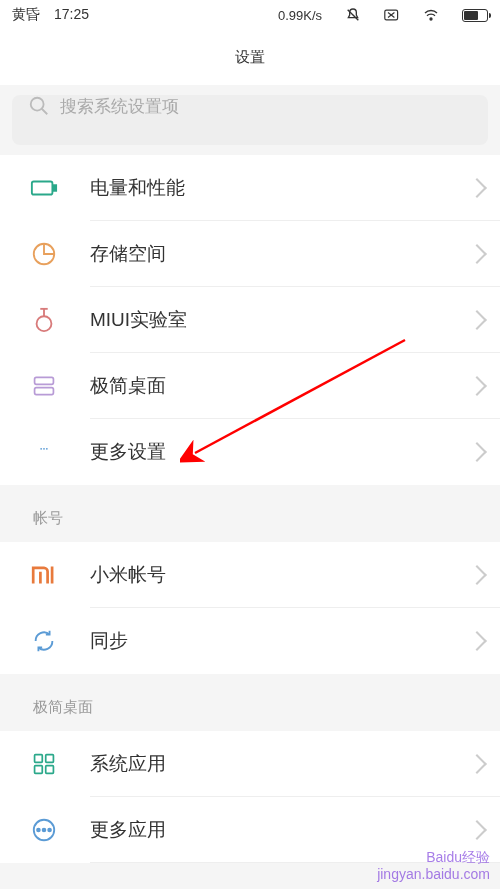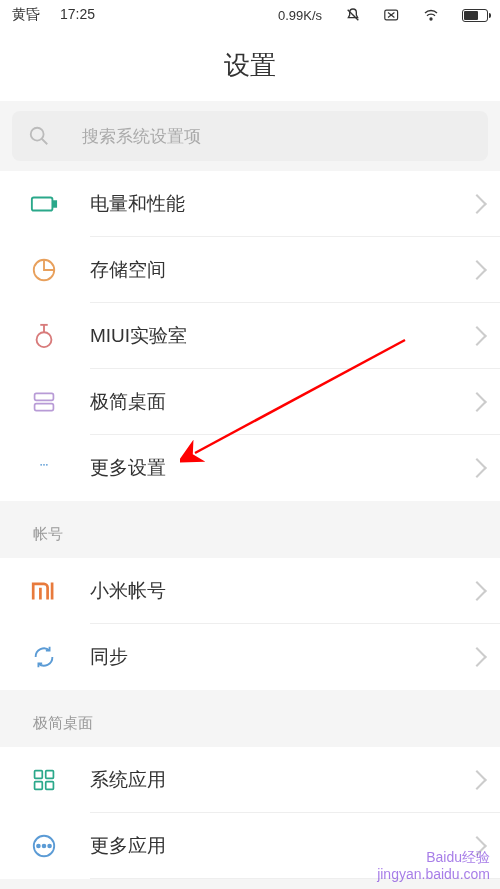--- a/index.html
+++ b/index.html
@@ -27,7 +27,7 @@
     }
     .status-left {
       display: flex;
-      gap: 20px;
+      gap: 14px;
       justify-content: flex-end;
     }
     .status-right {

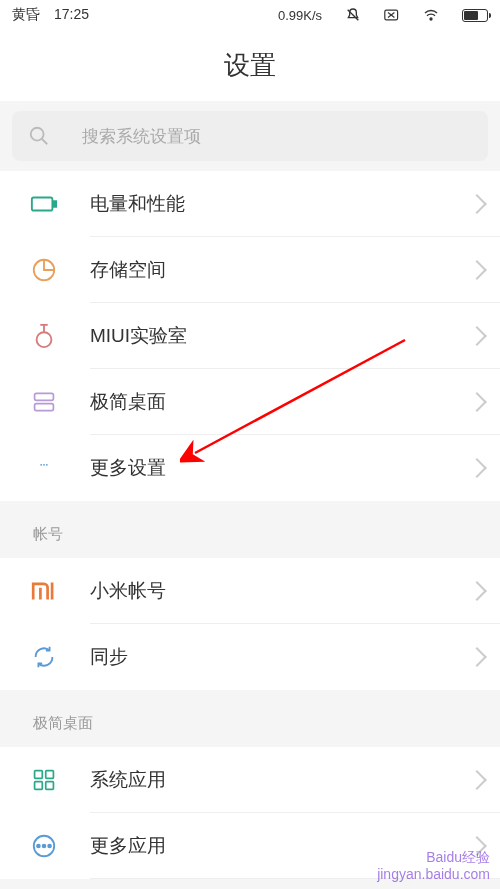--- a/index.html
+++ b/index.html
@@ -75,7 +75,7 @@
       text-align: center;
     }
     .title {
-      font-size: 26px;
+      font-size: 15px;
       color: #333;
       font-weight: 400;
     }

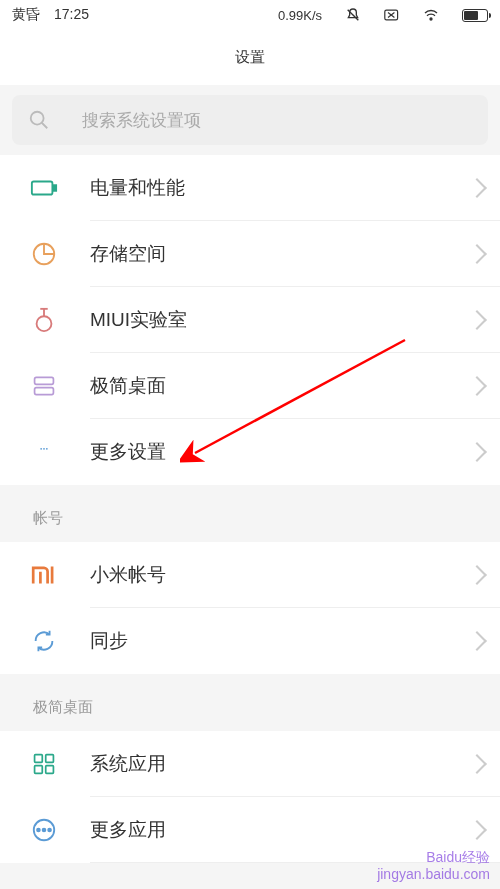--- a/index.html
+++ b/index.html
@@ -85,9 +85,8 @@
       border-radius: 8px;
       height: 50px;
       display: flex;
-      align-items: center;
       padding: 0 16px;
-      gap: 32px;
+      gap: 10px;
     }
     .search-icon-svg {
       width: 22px;

